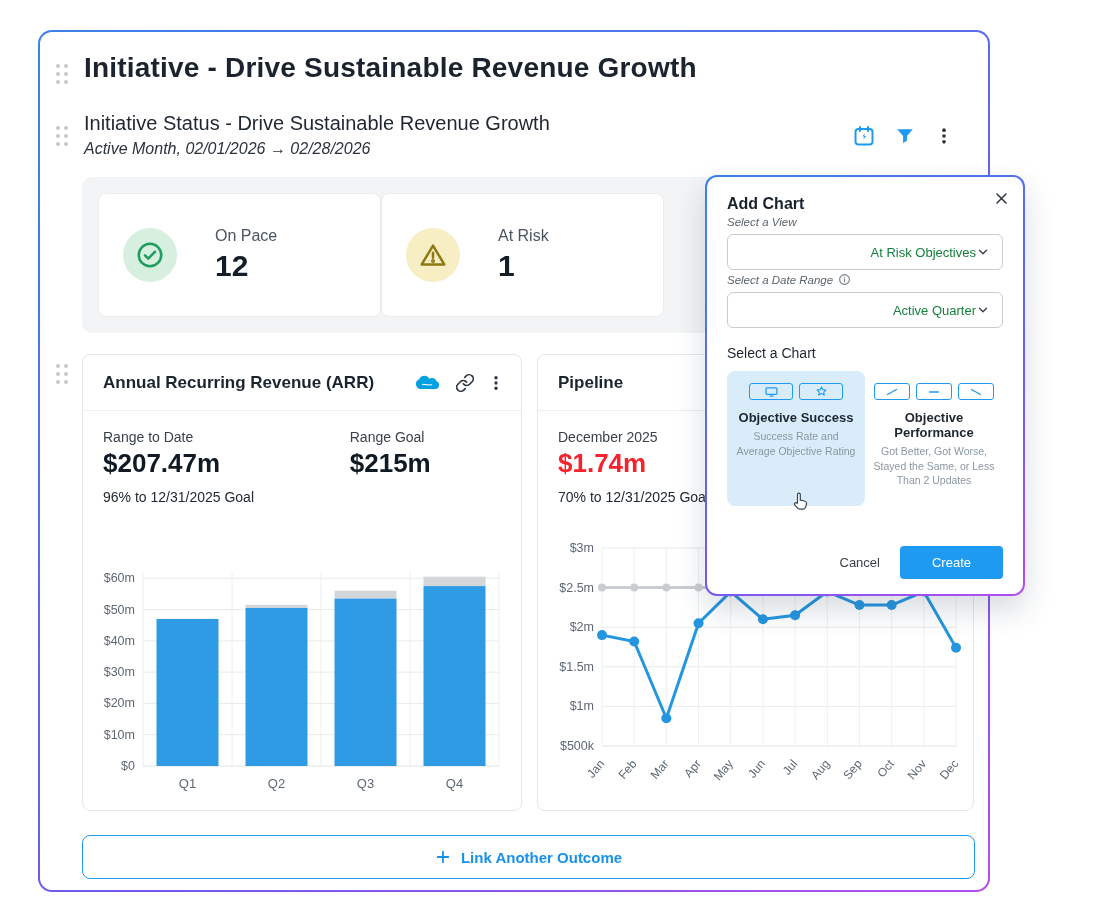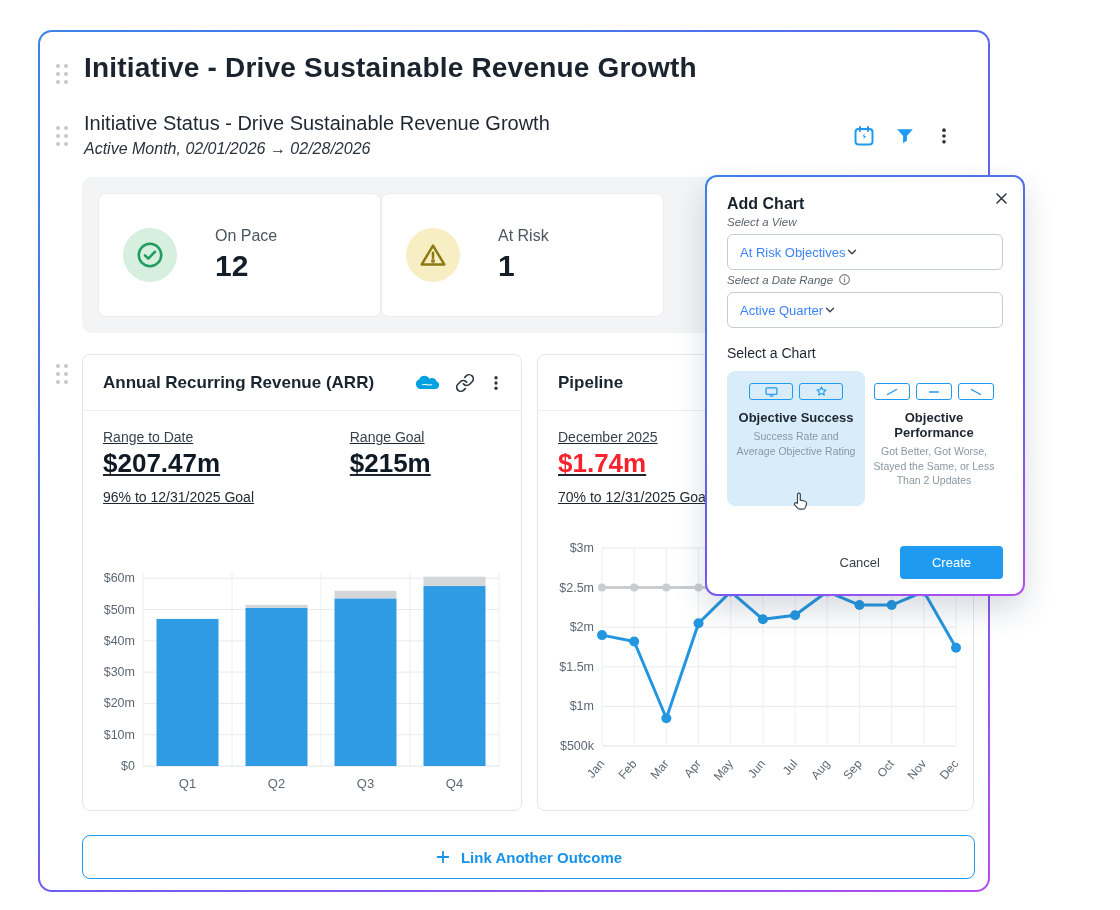--- a/index.html
+++ b/index.html
@@ -57,7 +57,7 @@
   .modal-title { font-size:16px; font-weight:700; color:#18222c; }
   .modal-close { position:absolute; right:14px; top:14px; }
   .field-label { display:flex; align-items:center; gap:5px; font-size:11.5px; color:#5a646d; margin:3px 0 6px;font-style:italic; }
-  .select { height:36px; border:1px solid #c6ccd2; border-radius:6px; background:#fff; display:flex; align-items:center; justify-content:flex-start; padding:0 12px; font-size:13px; color:#3b82f6; cursor:pointer; }
+  .select { height:36px; border:1px solid #c6ccd2; border-radius:6px; background:#fff; display:flex; align-items:center; justify-content:flex-end; padding:0 12px; font-size:13px; color:#15803d; cursor:pointer; }
   .select-chart-label { font-size:14px; color:#1d2630; margin:17px 0 10px; }
   .tiles { display:flex; gap:0; }
   .tile { position:relative; flex:1; border-radius:8px; padding:12px 8px 18px; text-align:center; cursor:pointer; }

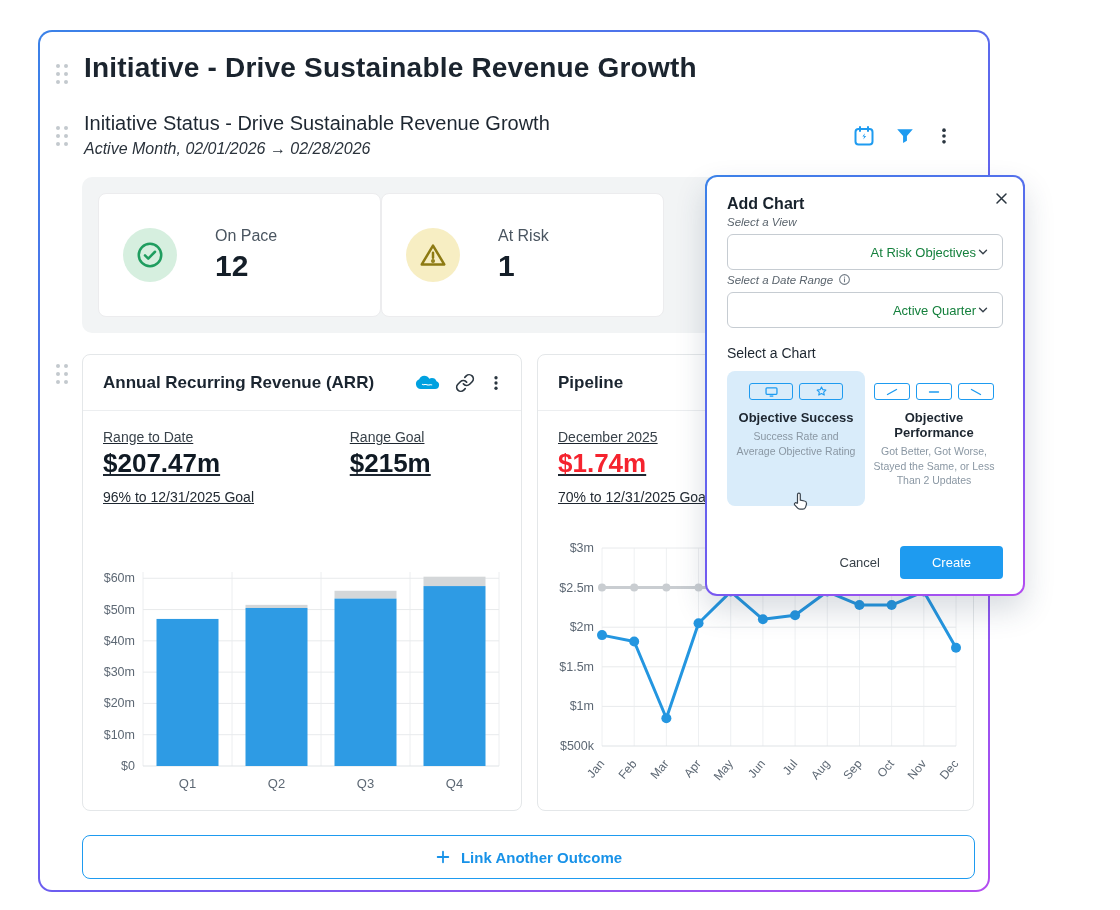--- a/index.html
+++ b/index.html
@@ -40,7 +40,7 @@
   .chart-card.pipeline { left:497px; width:437px; }
   .chart-header { height:56px; display:flex; align-items:center; gap:12px; padding:0 16px 0 20px; border-bottom:1px solid #eceef0; }
   .chart-title { flex:1; font-size:17px; font-weight:700; color:#1b2530; }
-  .stats { padding:18px 20px 0;text-decoration:underline; }
+  .stats { padding:18px 20px 0; }
   .stats-grid { display:grid; grid-template-columns:62% 38%; }
   .stat-label { font-size:14px; color:#39424a; }
   .stat-value { font-size:26px; font-weight:700; color:#101a24; margin-top:3px; }

